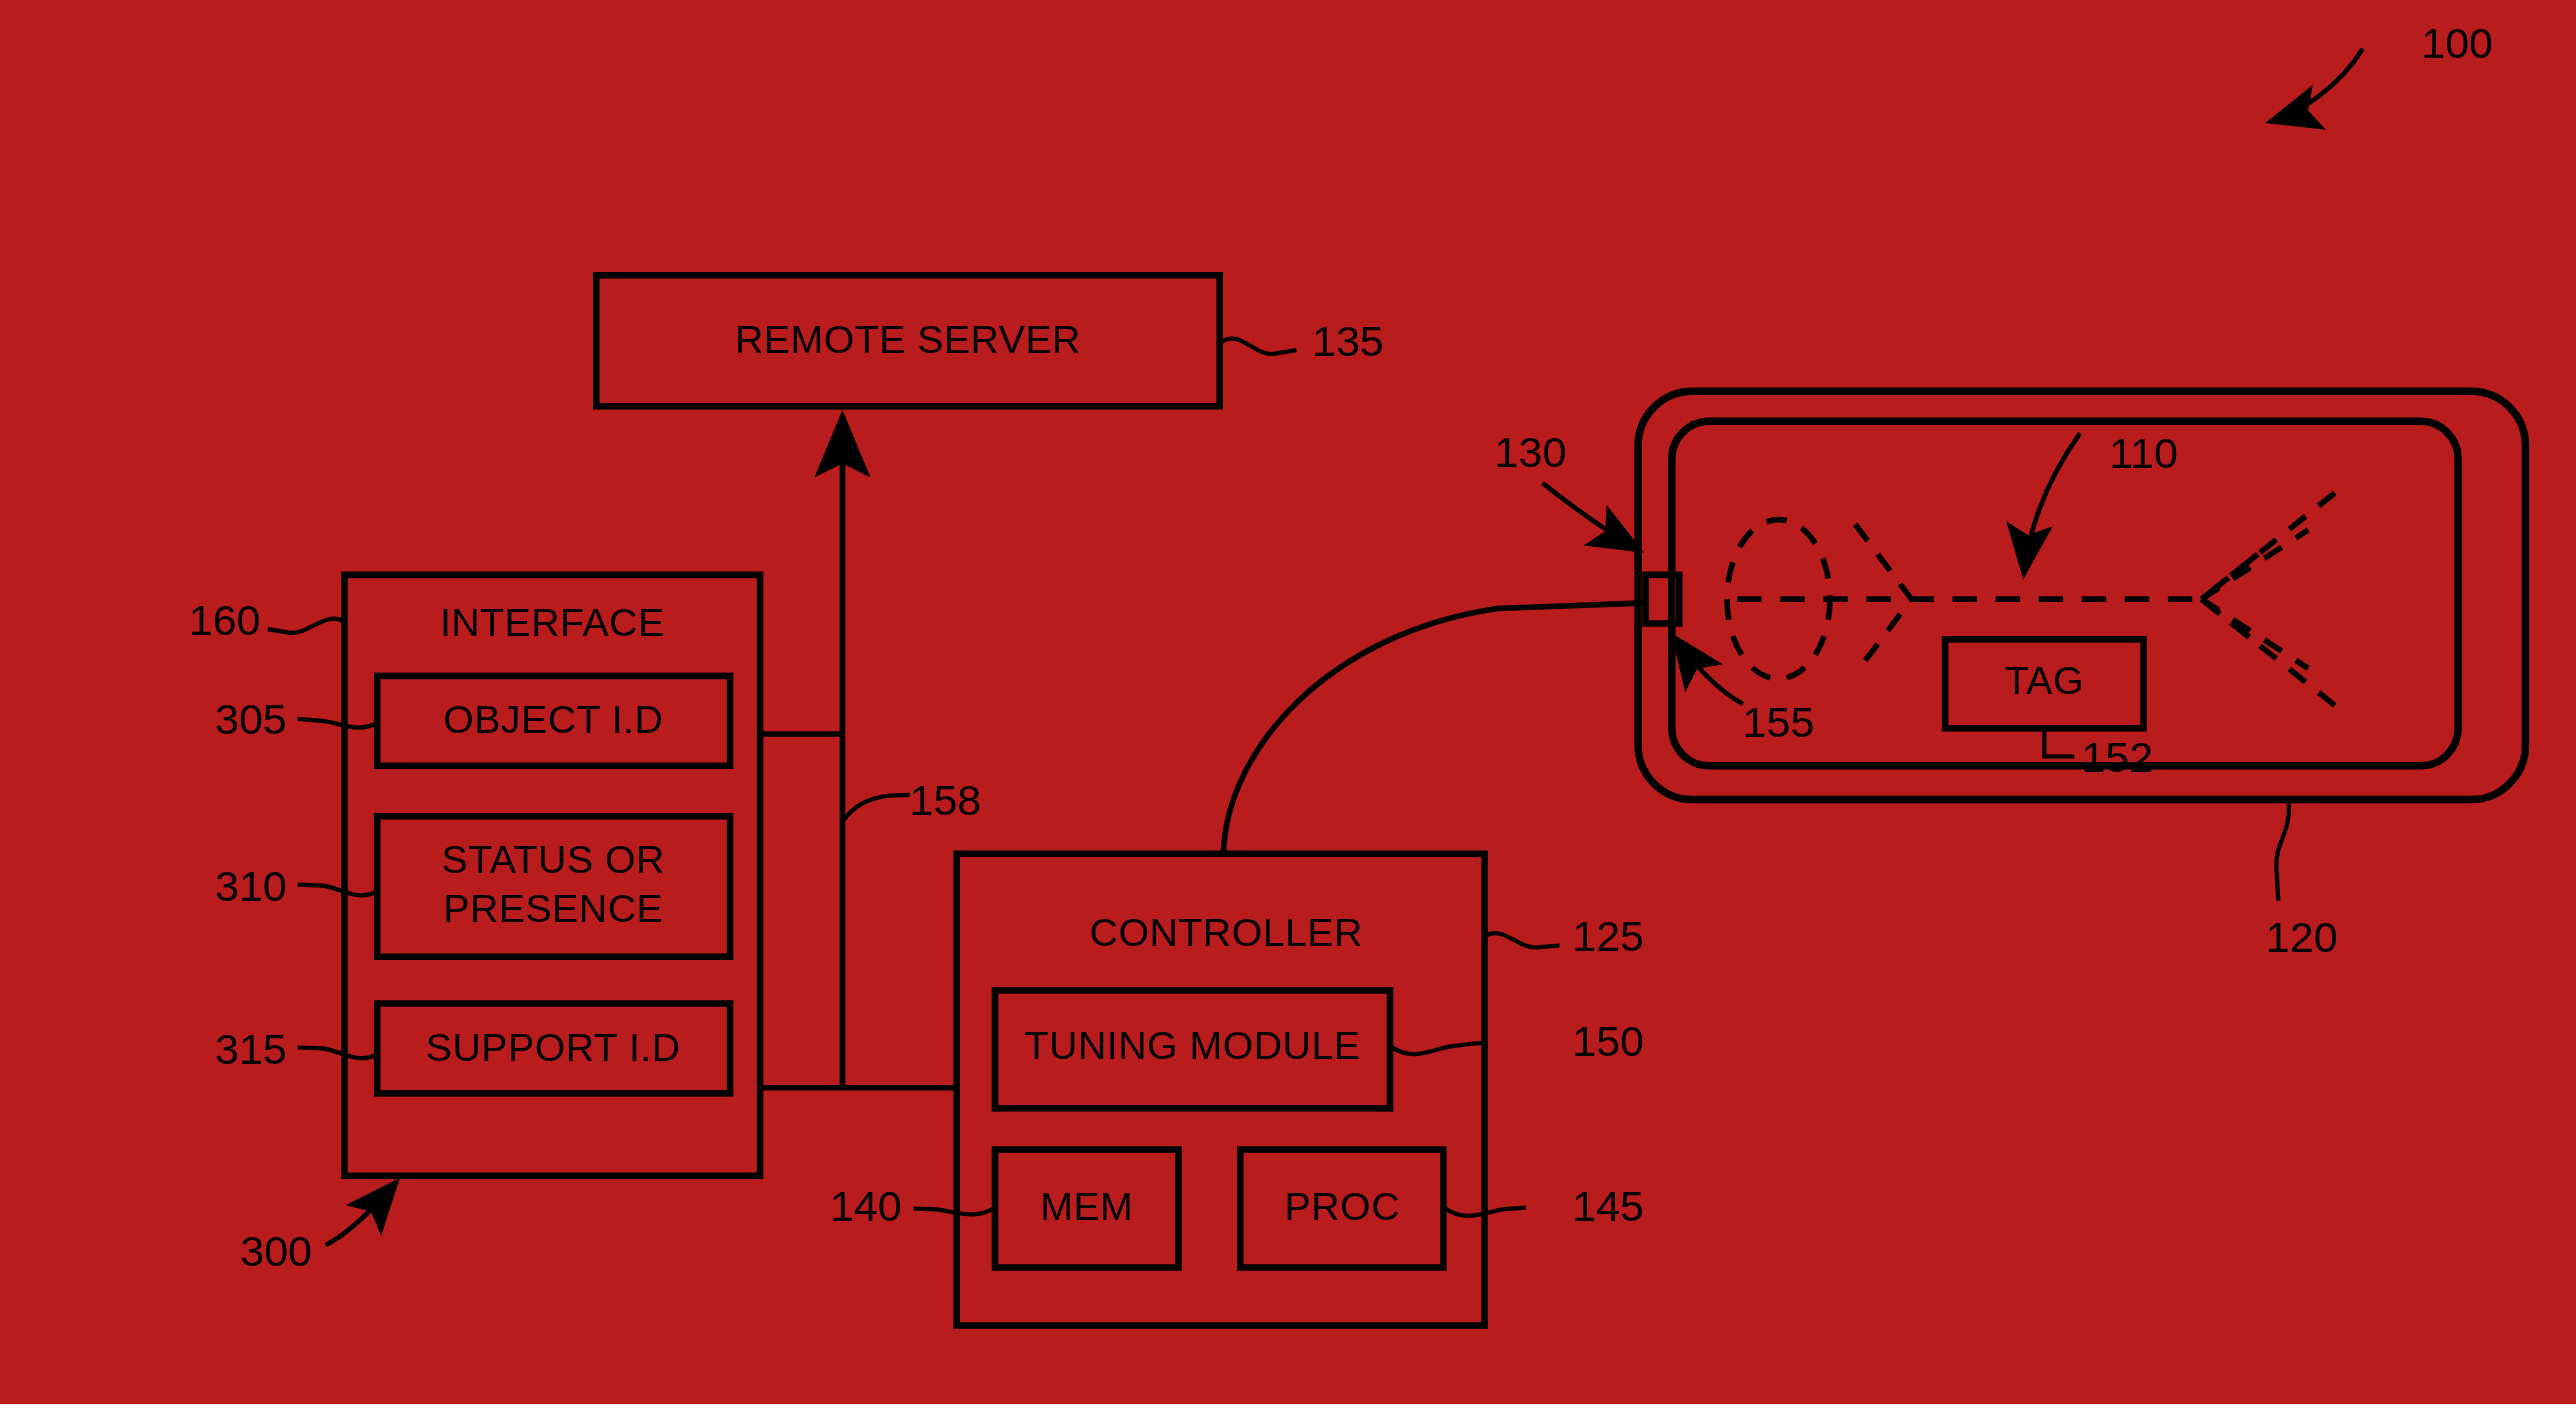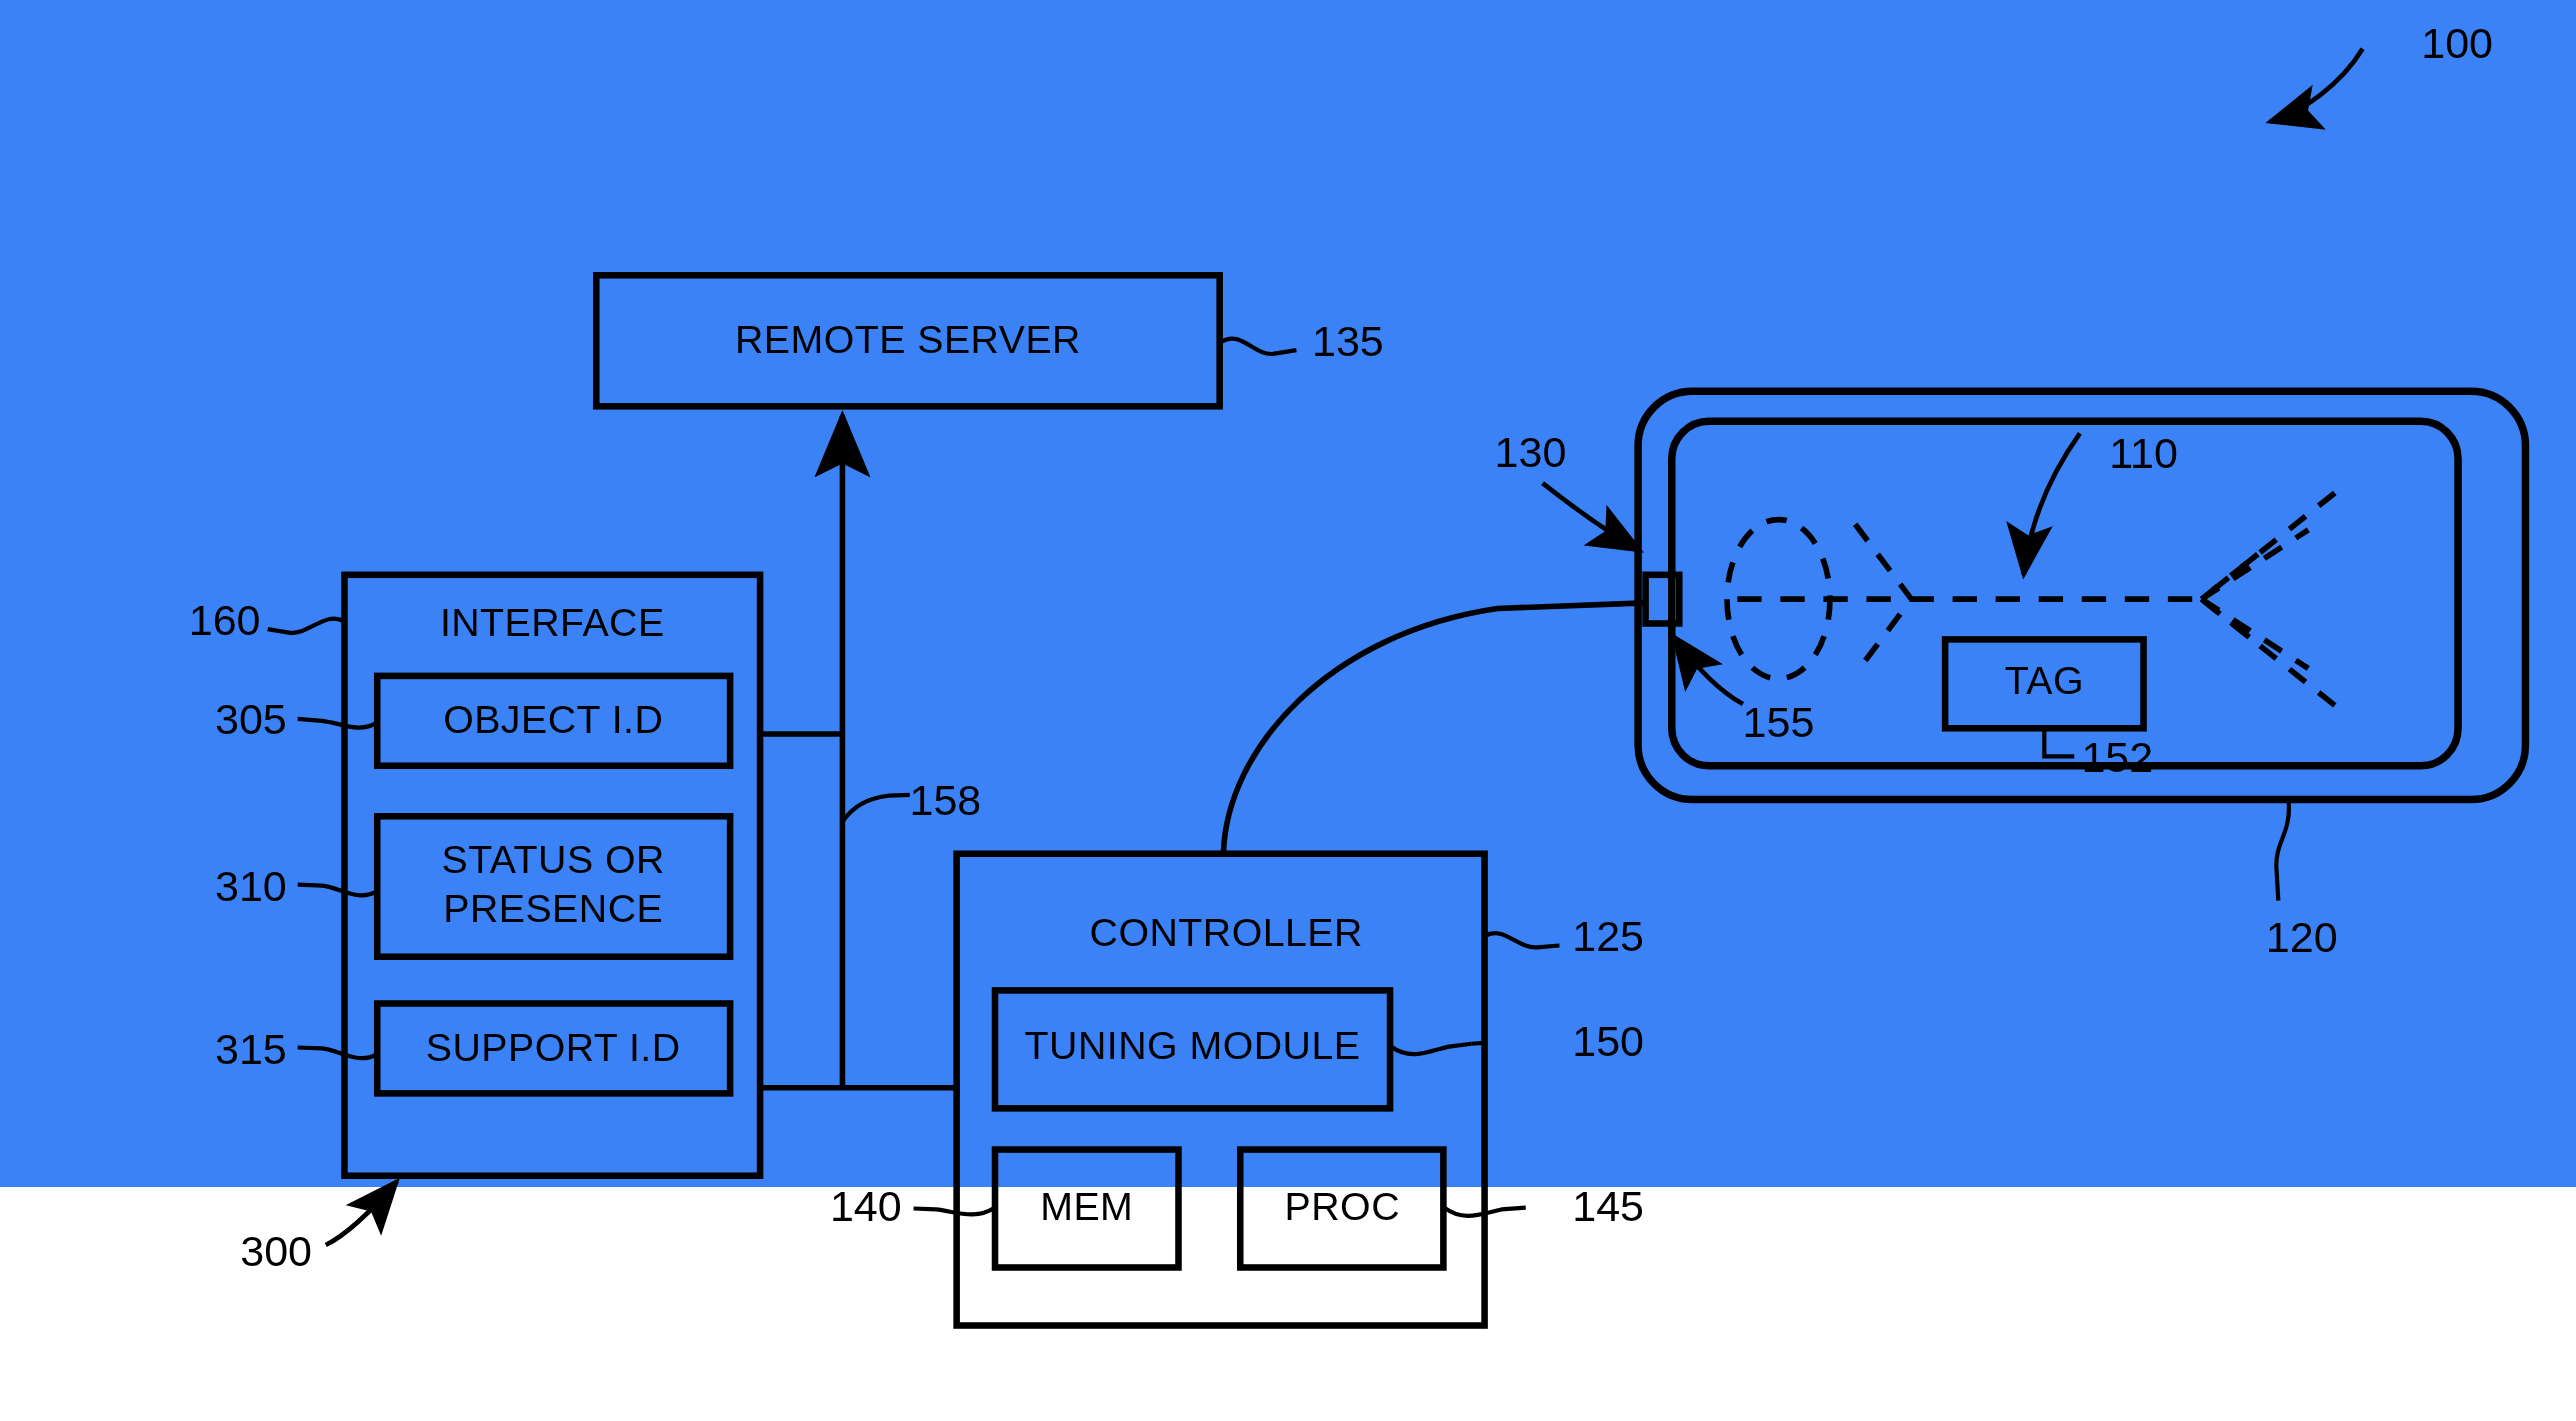--- a/index.html
+++ b/index.html
@@ -16,8 +16,8 @@
   #diagram-root {
     position: relative;
     width: 2576px;
-    height: 1187px;
-    background: #3b82f6;
+    height: 1404px;
+    background: #b91c1c;
   }
   svg#patent-figure {
     display: block;

